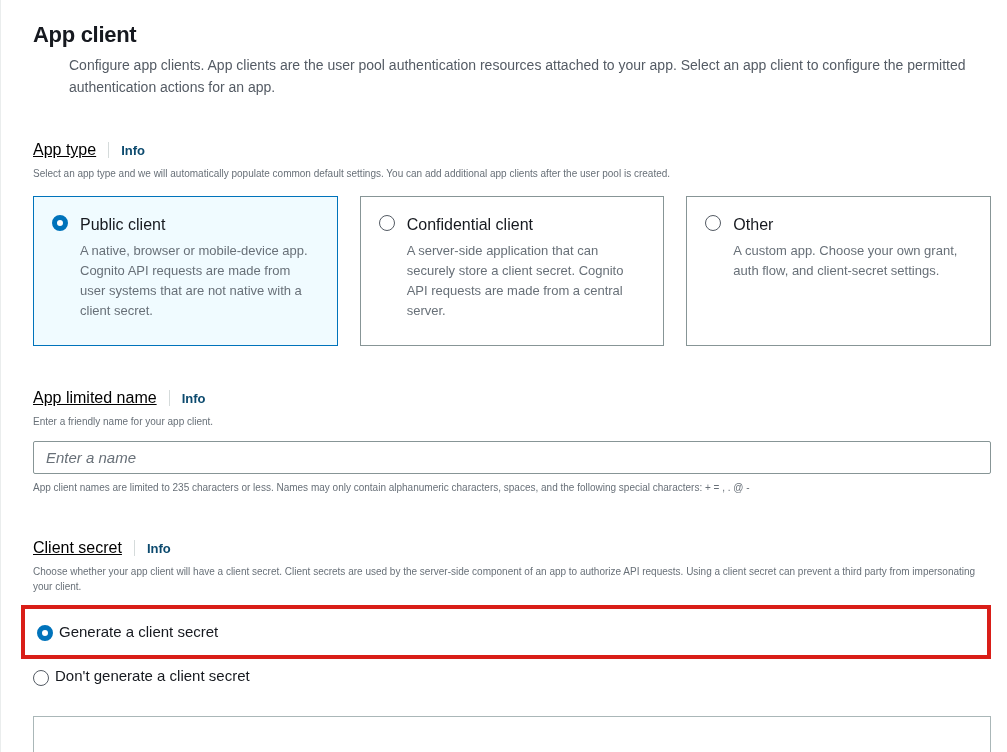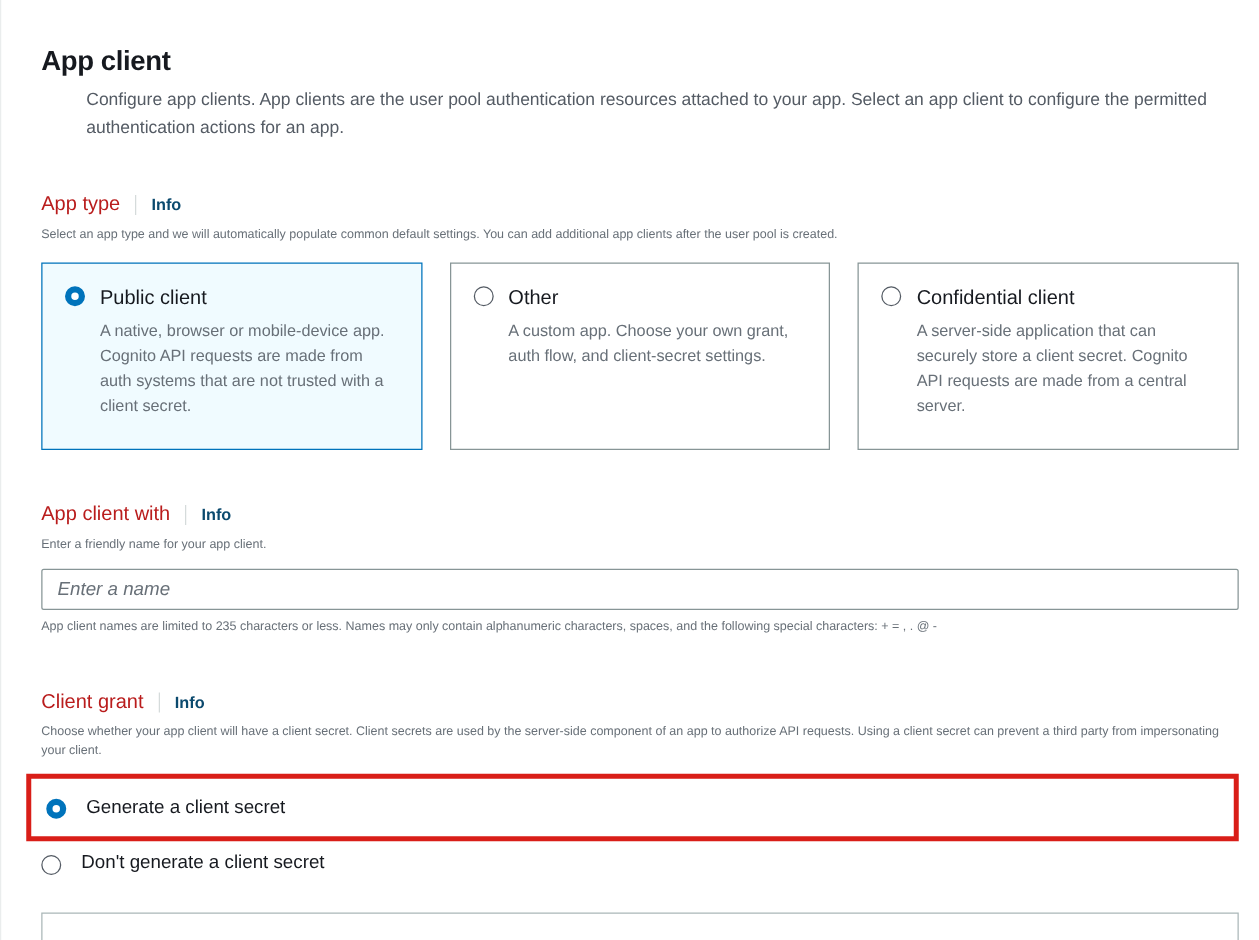--- a/index.html
+++ b/index.html
@@ -19,7 +19,7 @@
     font-size: 22px;
     font-weight: 700;
     color: #16191f;
-    padding-top: 32px;
+    padding-top: 18px;
     letter-spacing: -0.3px;
   }
   .page-header p {

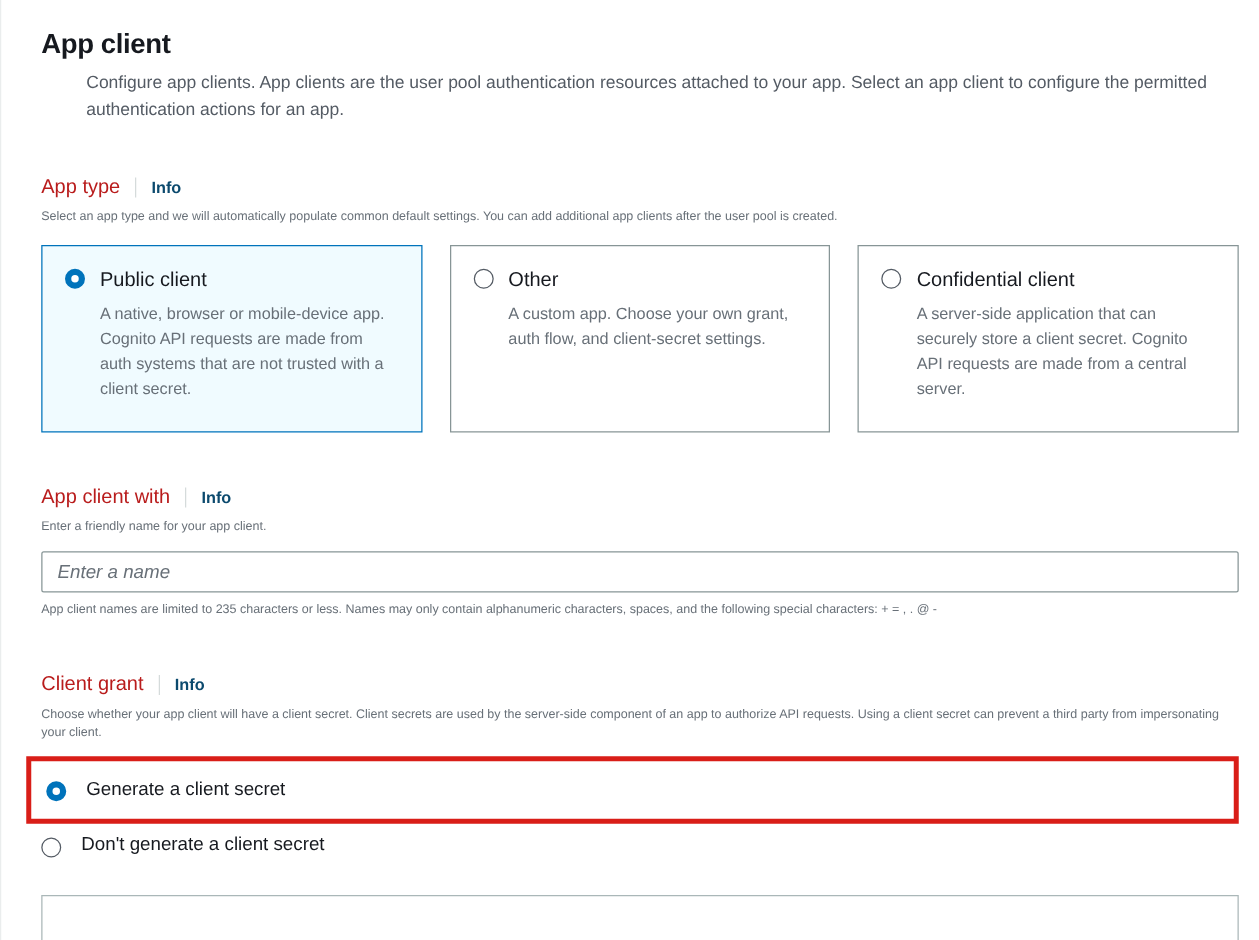--- a/index.html
+++ b/index.html
@@ -39,7 +39,8 @@
   .section-title {
     font-size: 16px;
     font-weight: 400;
-    color: #b91c1c;
+    color: #000000;
+    text-decoration: underline;
   }
   .divider-v {
     width: 1px;

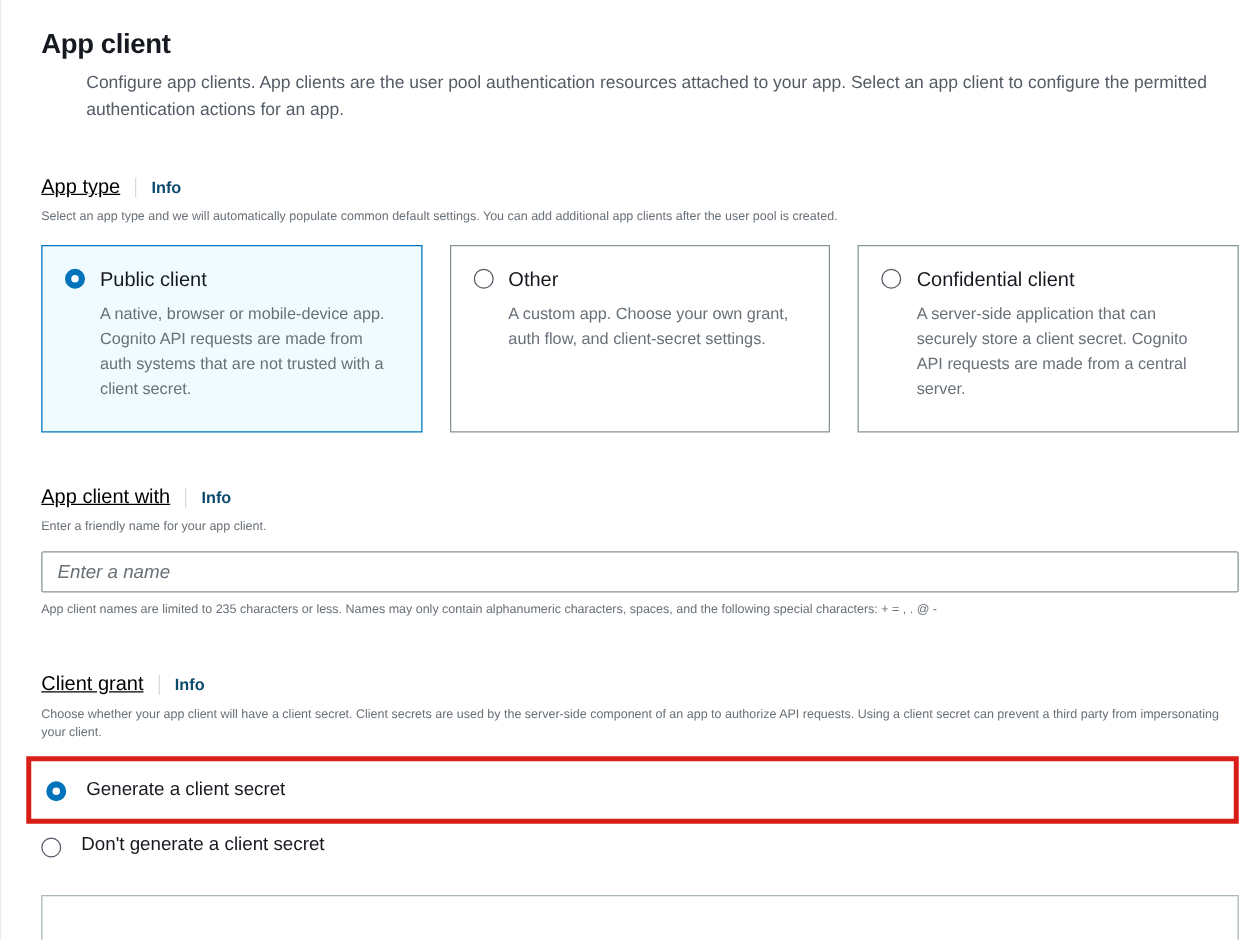--- a/index.html
+++ b/index.html
@@ -178,15 +178,15 @@
       <div class="tile">
         <div class="radio-outer"></div>
         <div class="tile-body">
+          <div class="tile-title">Confidential client</div>
+          <div class="tile-desc">A server-side application that can securely store a client secret. Cognito API requests are made from a central server.</div>
+        </div>
+      </div>
+      <div class="tile">
+        <div class="radio-outer"></div>
+        <div class="tile-body">
           <div class="tile-title">Other</div>
           <div class="tile-desc">A custom app. Choose your own grant, auth flow, and client-secret settings.</div>
-        </div>
-      </div>
-      <div class="tile">
-        <div class="radio-outer"></div>
-        <div class="tile-body">
-          <div class="tile-title">Confidential client</div>
-          <div class="tile-desc">A server-side application that can securely store a client secret. Cognito API requests are made from a central server.</div>
         </div>
       </div>
     </div>

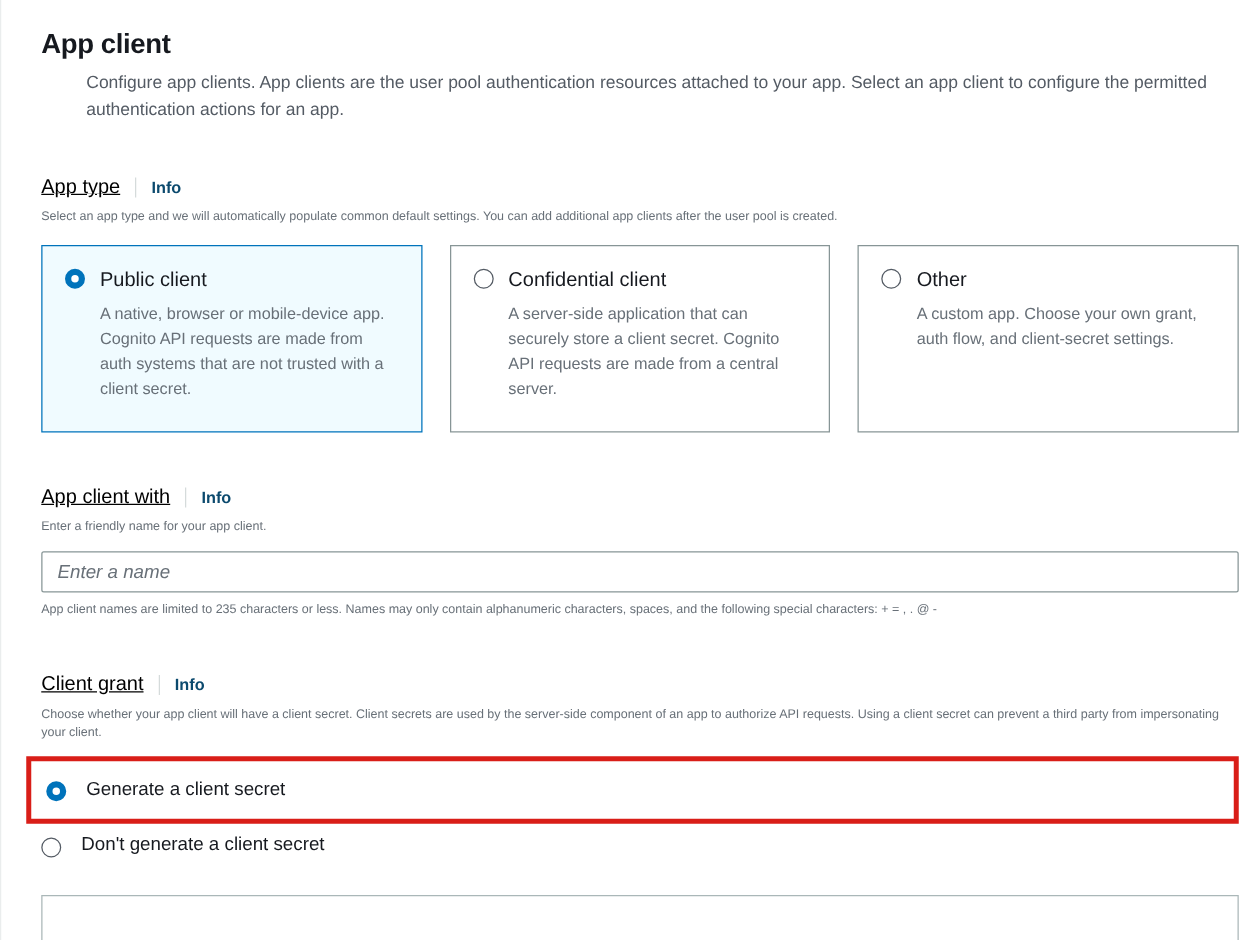--- a/index.html
+++ b/index.html
@@ -172,7 +172,7 @@
         <div class="radio-outer"></div>
         <div class="tile-body">
           <div class="tile-title">Public client</div>
-          <div class="tile-desc">A native, browser or mobile-device app. Cognito API requests are made from auth systems that are not trusted with a client secret.</div>
+          <div class="tile-desc">A native, browser or mobile-device app. Cognito API requests are made from user systems that are not native with a client secret.</div>
         </div>
       </div>
       <div class="tile">

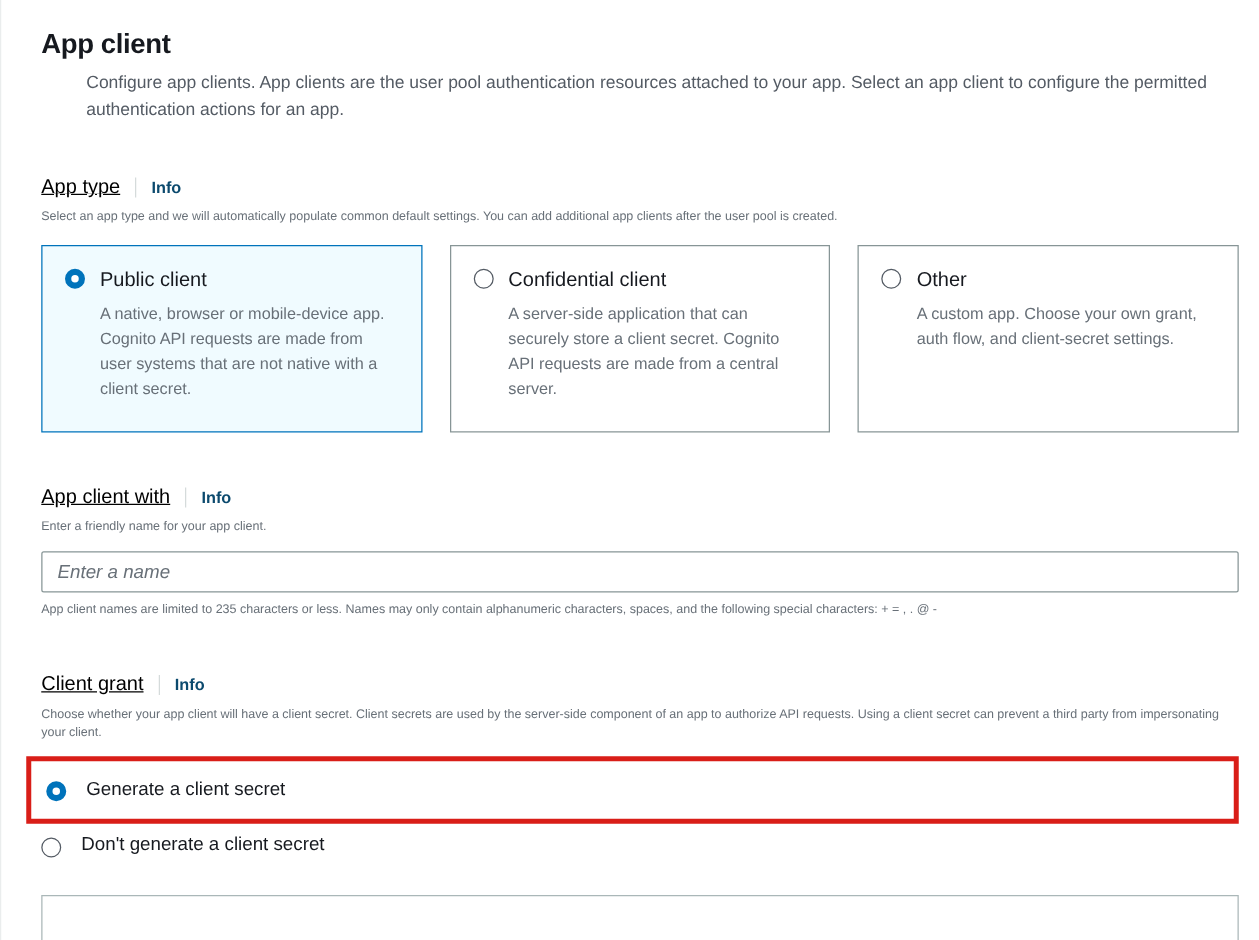--- a/index.html
+++ b/index.html
@@ -194,7 +194,7 @@
 
   <div class="section ml16">
     <div class="section-title-row">
-      <div class="section-title">App client with</div>
+      <div class="section-title">App limited name</div>
       <div class="divider-v"></div>
       <div class="info-link">Info</div>
     </div>

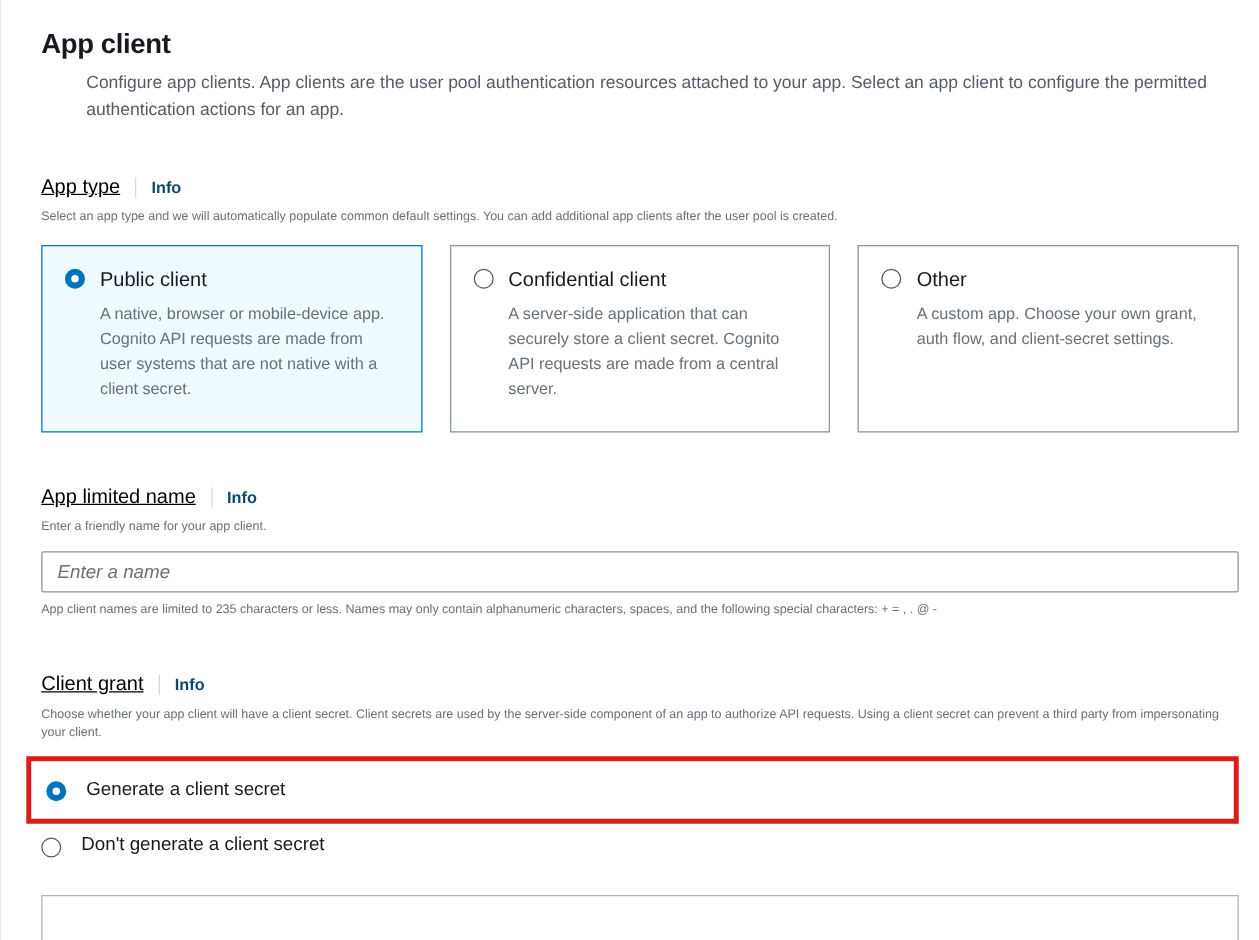--- a/index.html
+++ b/index.html
@@ -205,7 +205,7 @@
 
   <div class="section ml16">
     <div class="section-title-row">
-      <div class="section-title">Client grant</div>
+      <div class="section-title">Client secret</div>
       <div class="divider-v"></div>
       <div class="info-link">Info</div>
     </div>

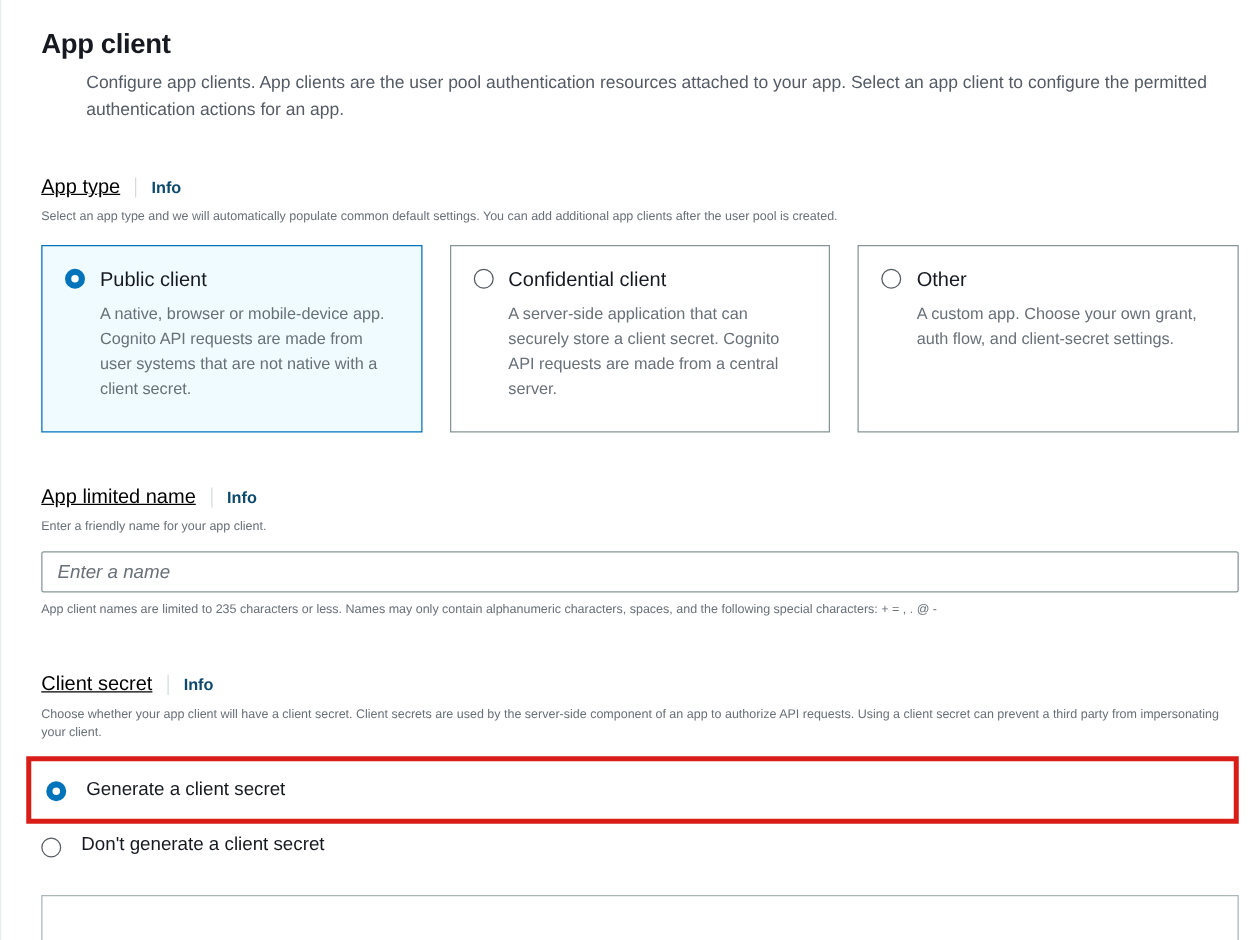--- a/index.html
+++ b/index.html
@@ -122,7 +122,7 @@
   .radio-row {
     display: flex;
     align-items: center;
-    gap: 16px;
+    gap: 6px;
     padding: 6px 0;
     cursor: pointer;
   }

